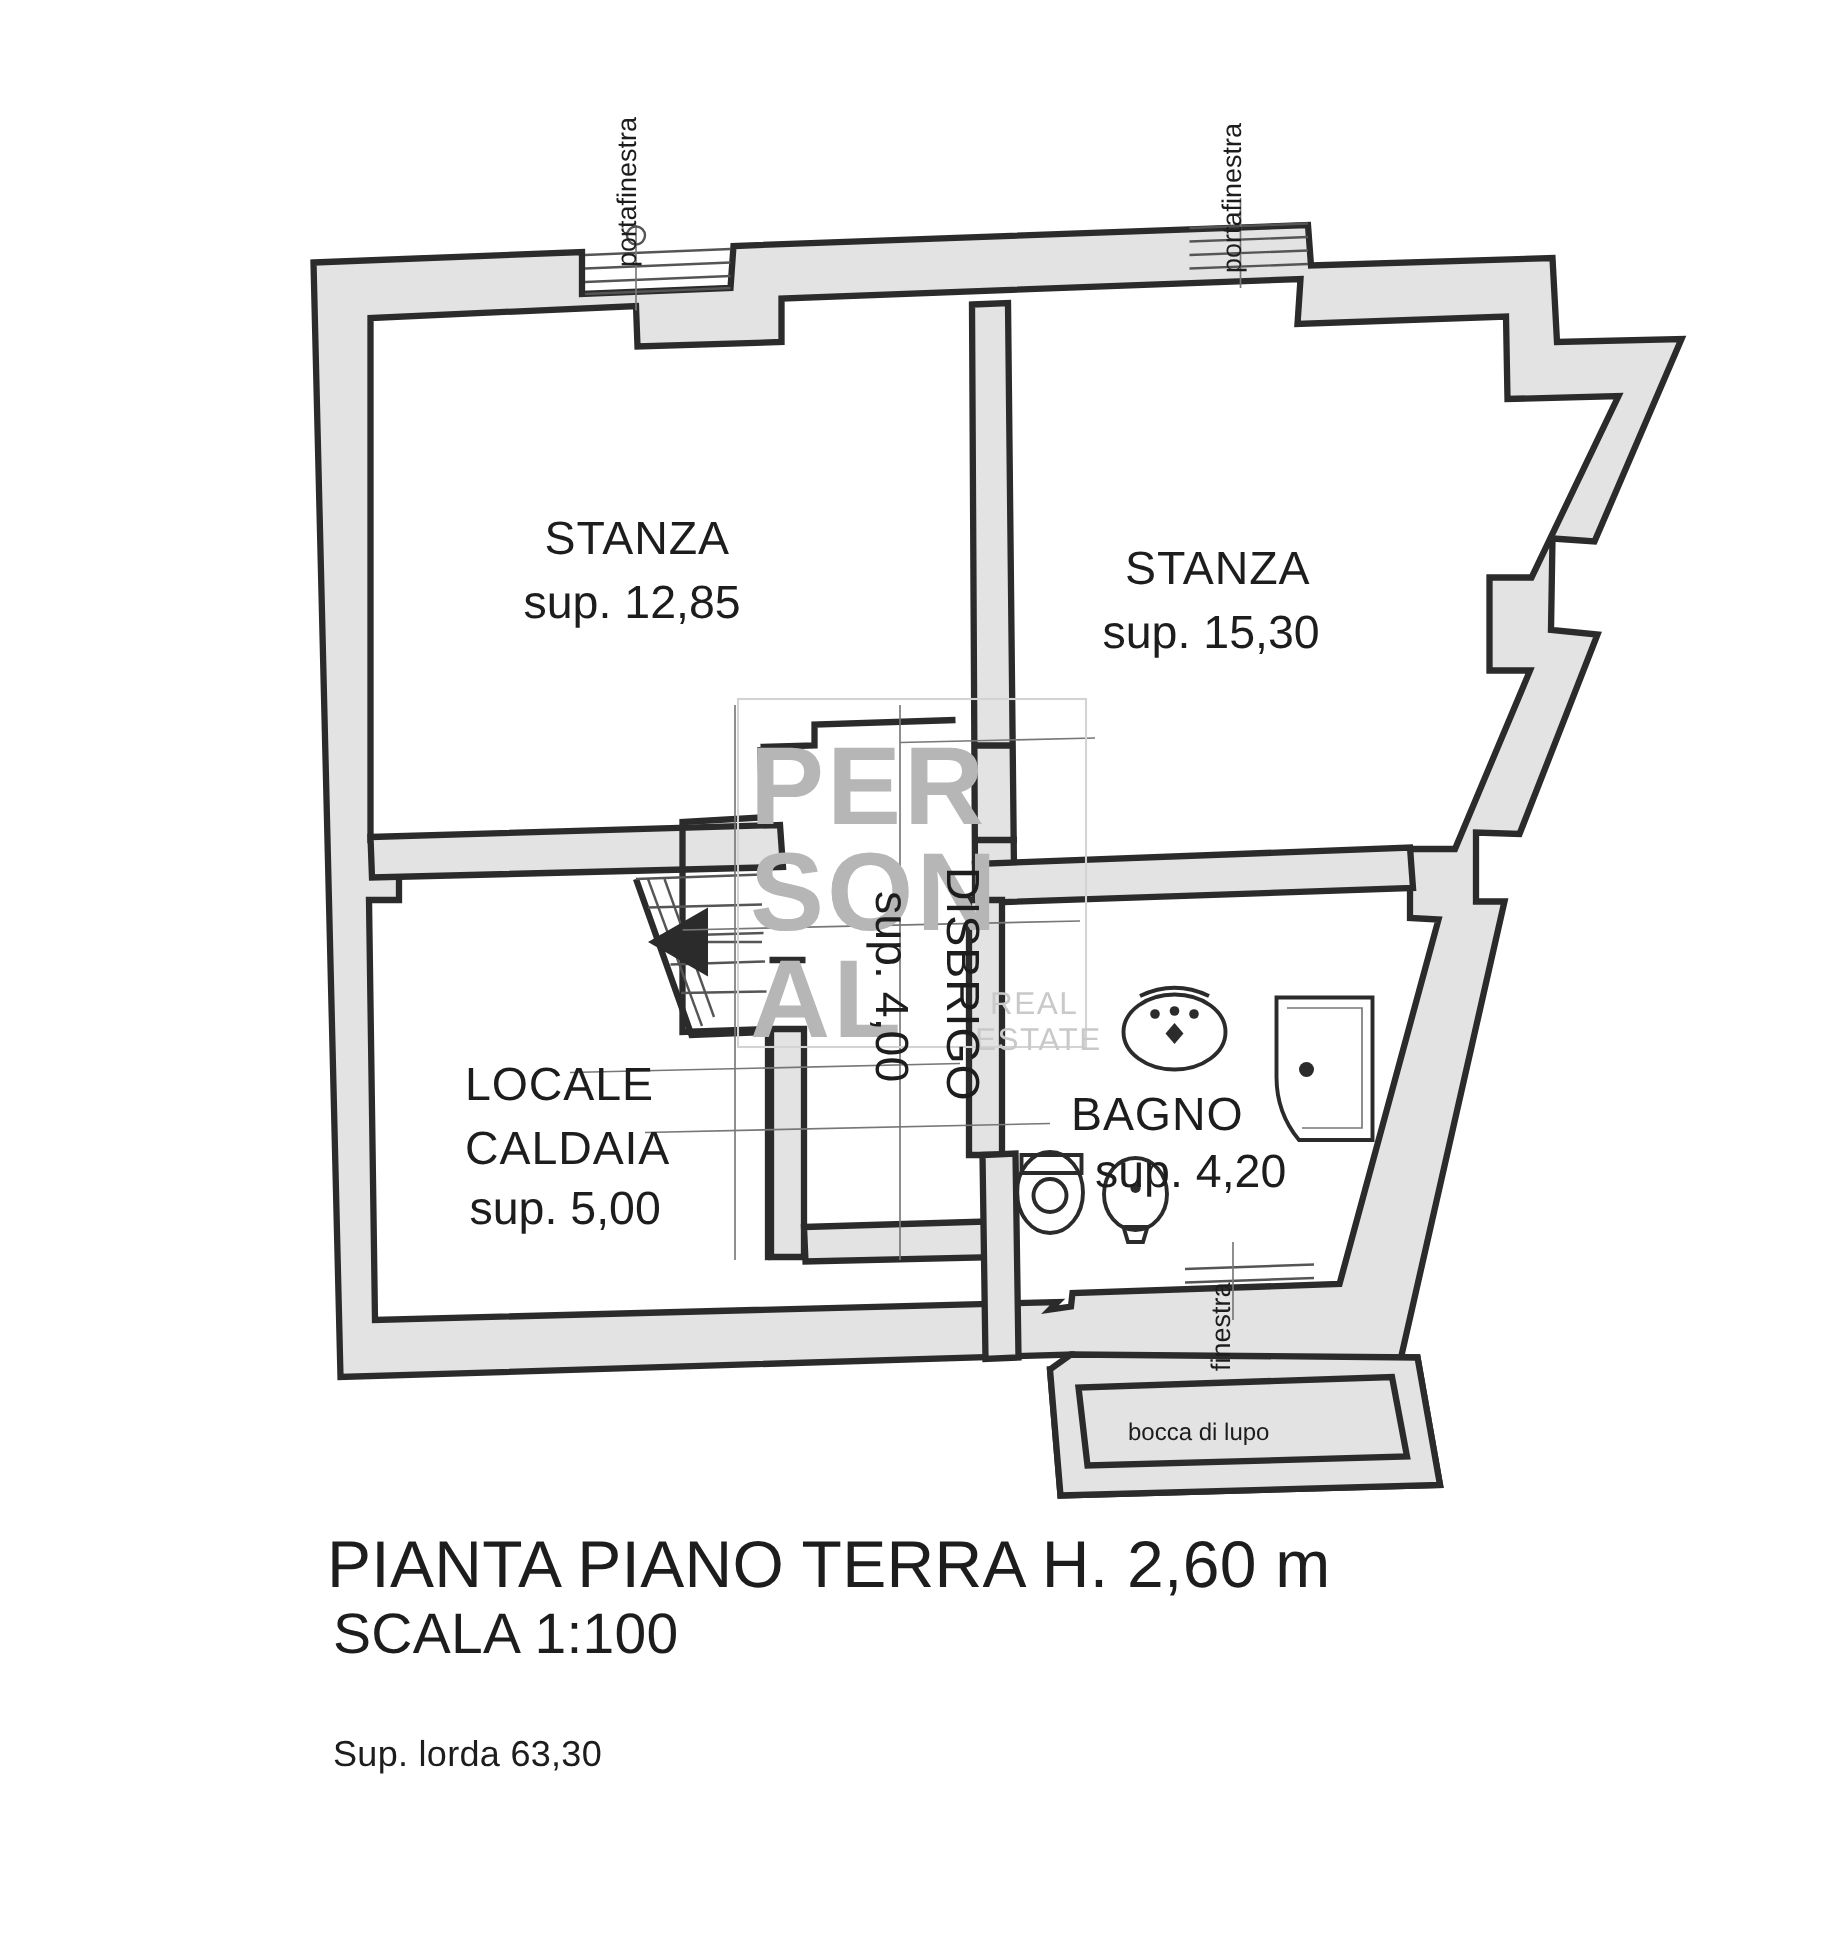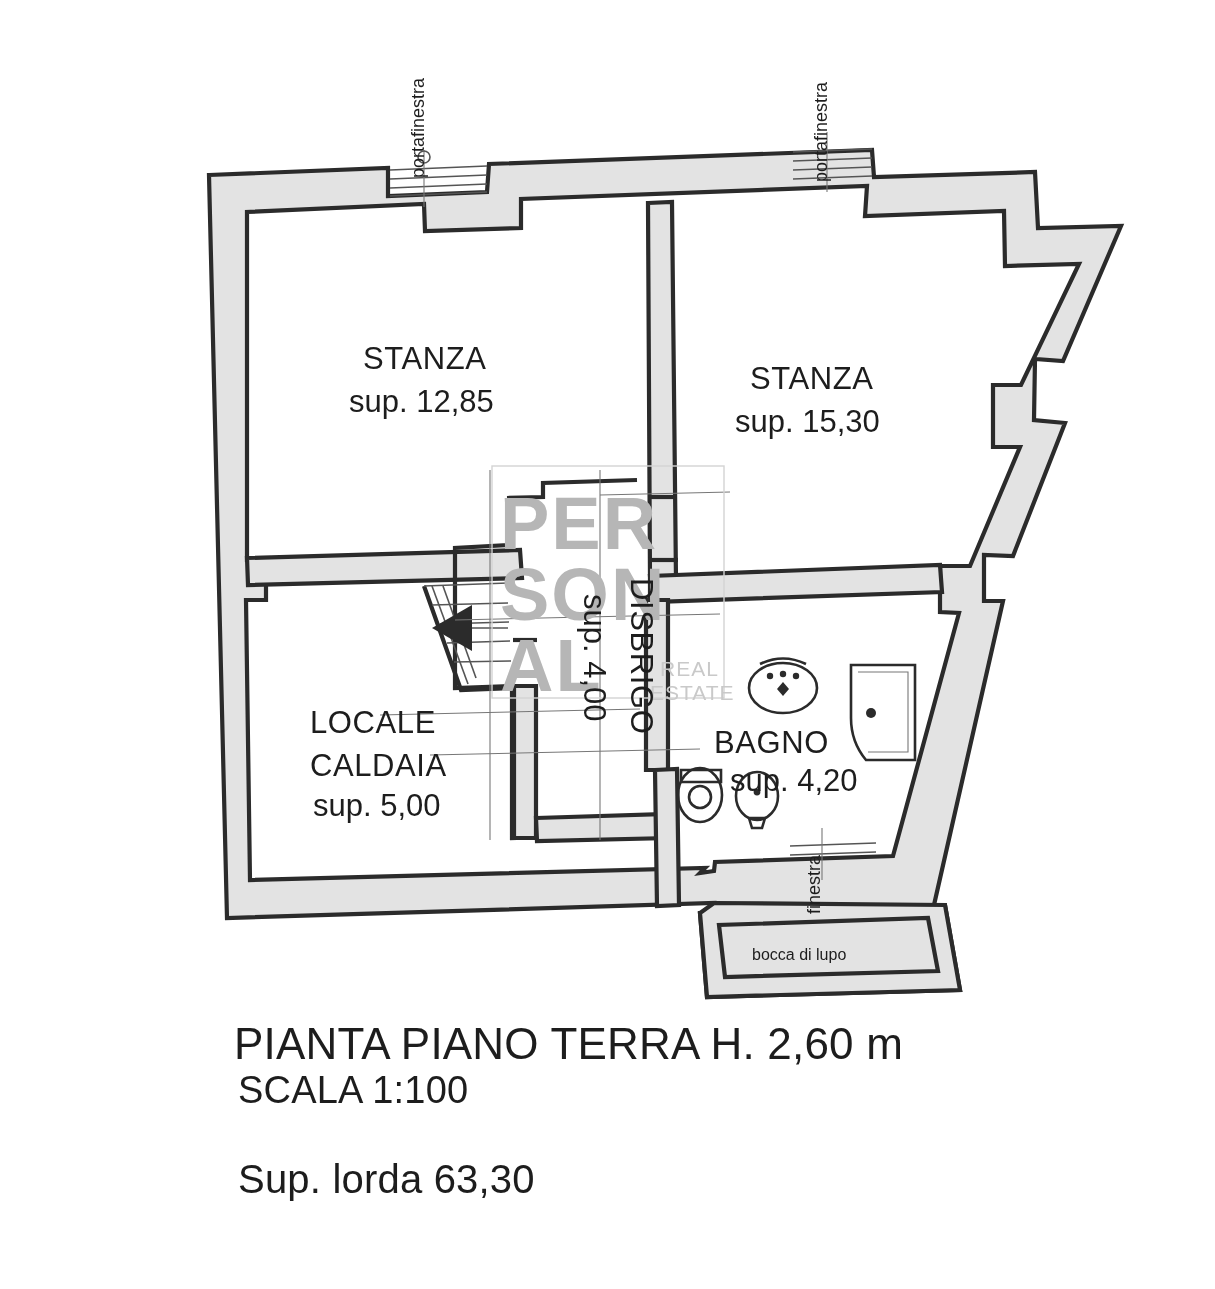--- a/index.html
+++ b/index.html
@@ -26,7 +26,7 @@
   .wm-big{font-size:74px;font-weight:bold;fill:#b6b6b6;letter-spacing:2px;}
   .wm-small{font-size:21px;fill:#c9c9c9;letter-spacing:1px;}
   .wm-box{fill:none;stroke:#d3d3d3;stroke-width:1.4;}
-  #caption{position:absolute;left:16px;top:1020px;width:1148px;}
+  #caption{position:absolute;left:0;top:1020px;width:1148px;}
   .cap1{font-size:44px;margin:0 0 2px 218px;letter-spacing:.2px;line-height:1.08;}
   .cap2{font-size:38px;margin:0 0 0 222px;letter-spacing:.2px;line-height:1.1;}
   .cap3{font-size:40px;margin:46px 0 0 222px;letter-spacing:.2px;line-height:1.1;}

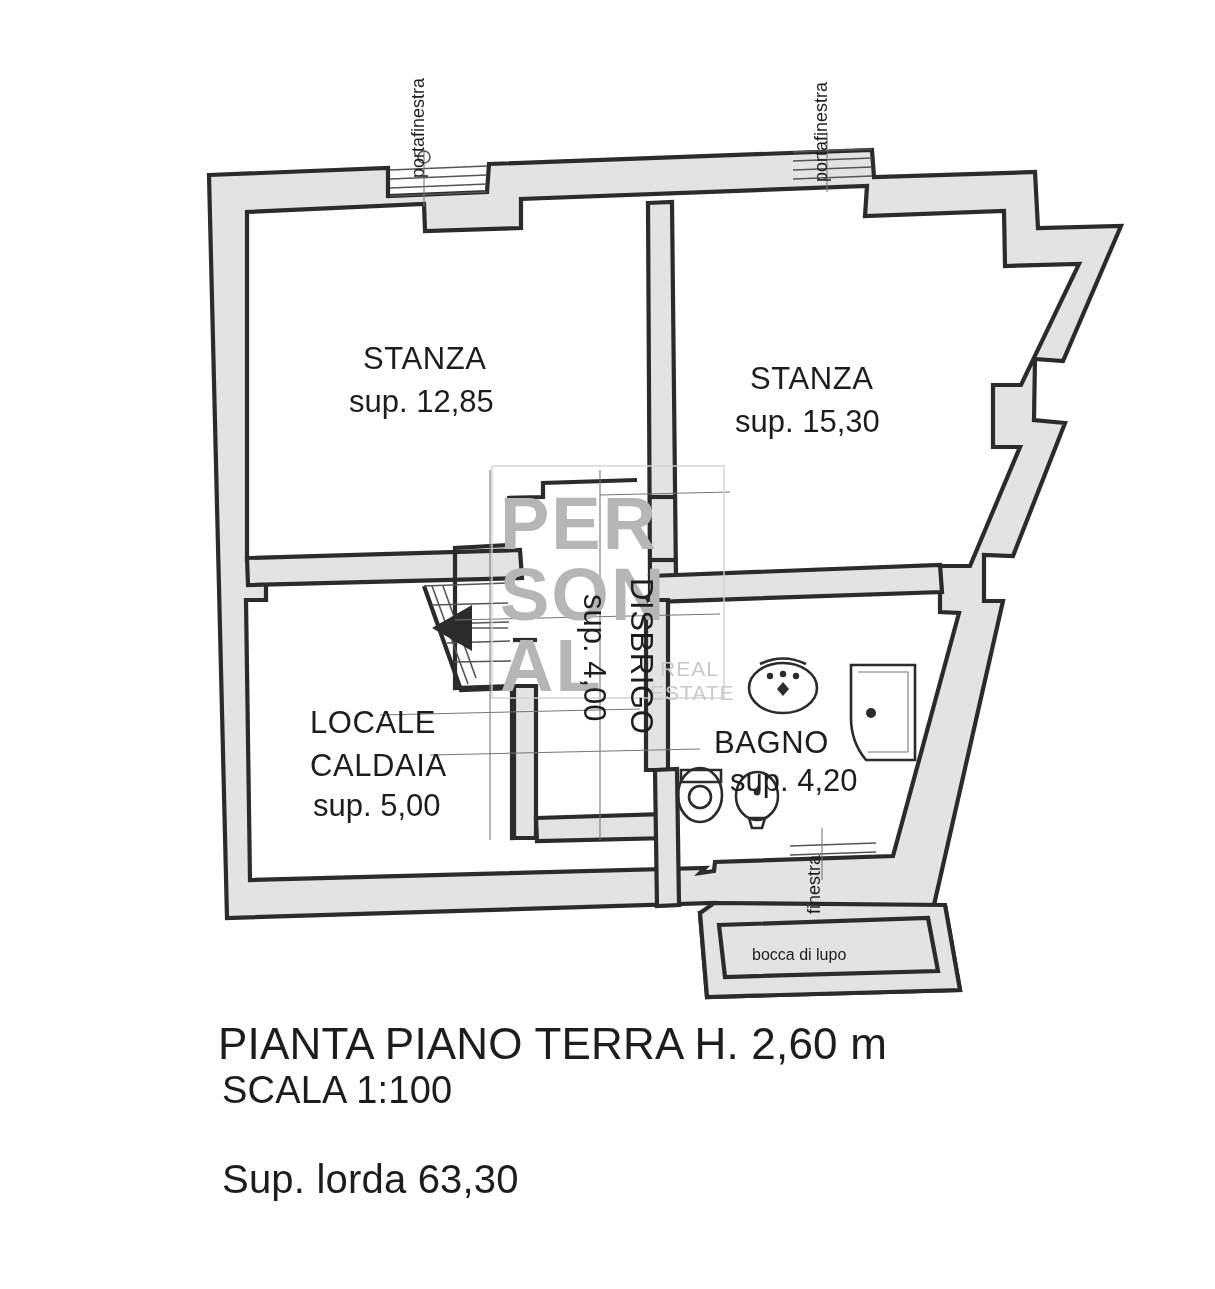--- a/index.html
+++ b/index.html
@@ -29,7 +29,7 @@
   #caption{position:absolute;left:0;top:1020px;width:1148px;}
   .cap1{font-size:44px;margin:0 0 2px 218px;letter-spacing:.2px;line-height:1.08;}
   .cap2{font-size:38px;margin:0 0 0 222px;letter-spacing:.2px;line-height:1.1;}
-  .cap3{font-size:40px;margin:46px 0 0 222px;letter-spacing:.2px;line-height:1.1;}
+  .cap3{font-size:24px;margin:46px 0 0 222px;letter-spacing:.2px;line-height:1.1;}
 </style>
 </head>
 <body>

